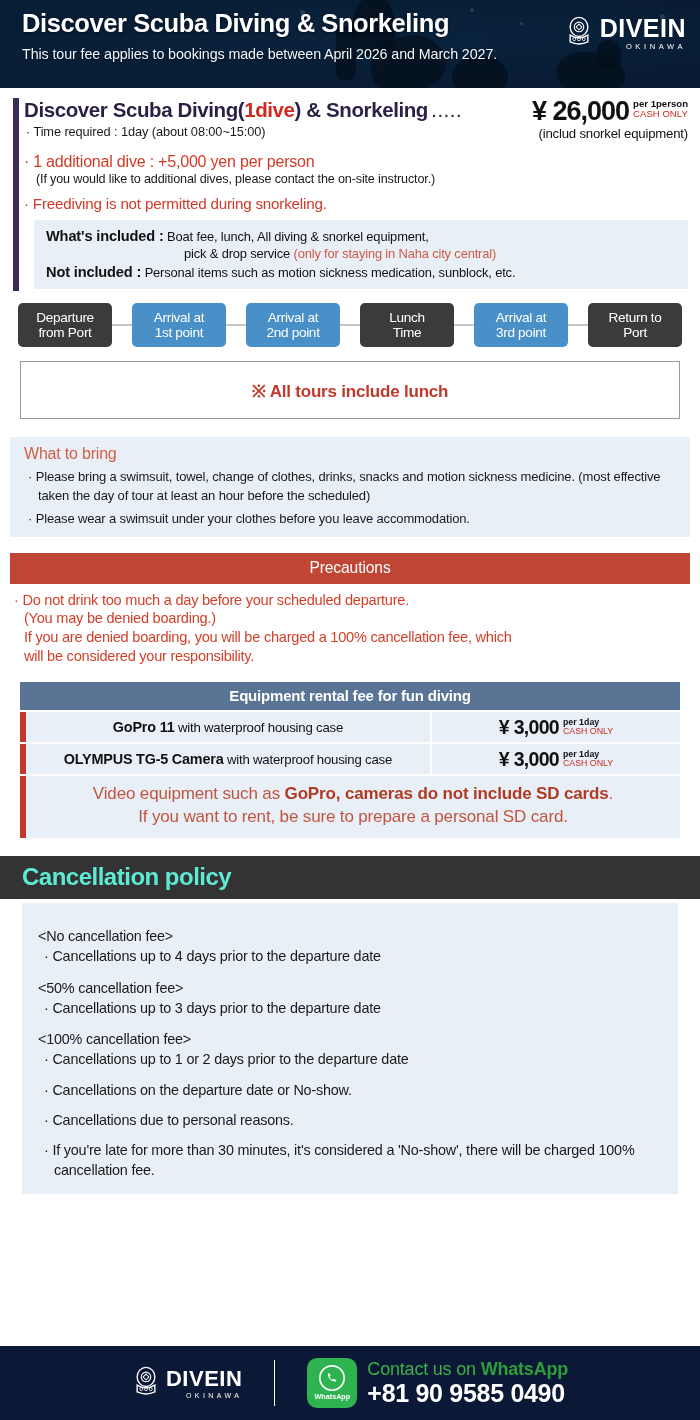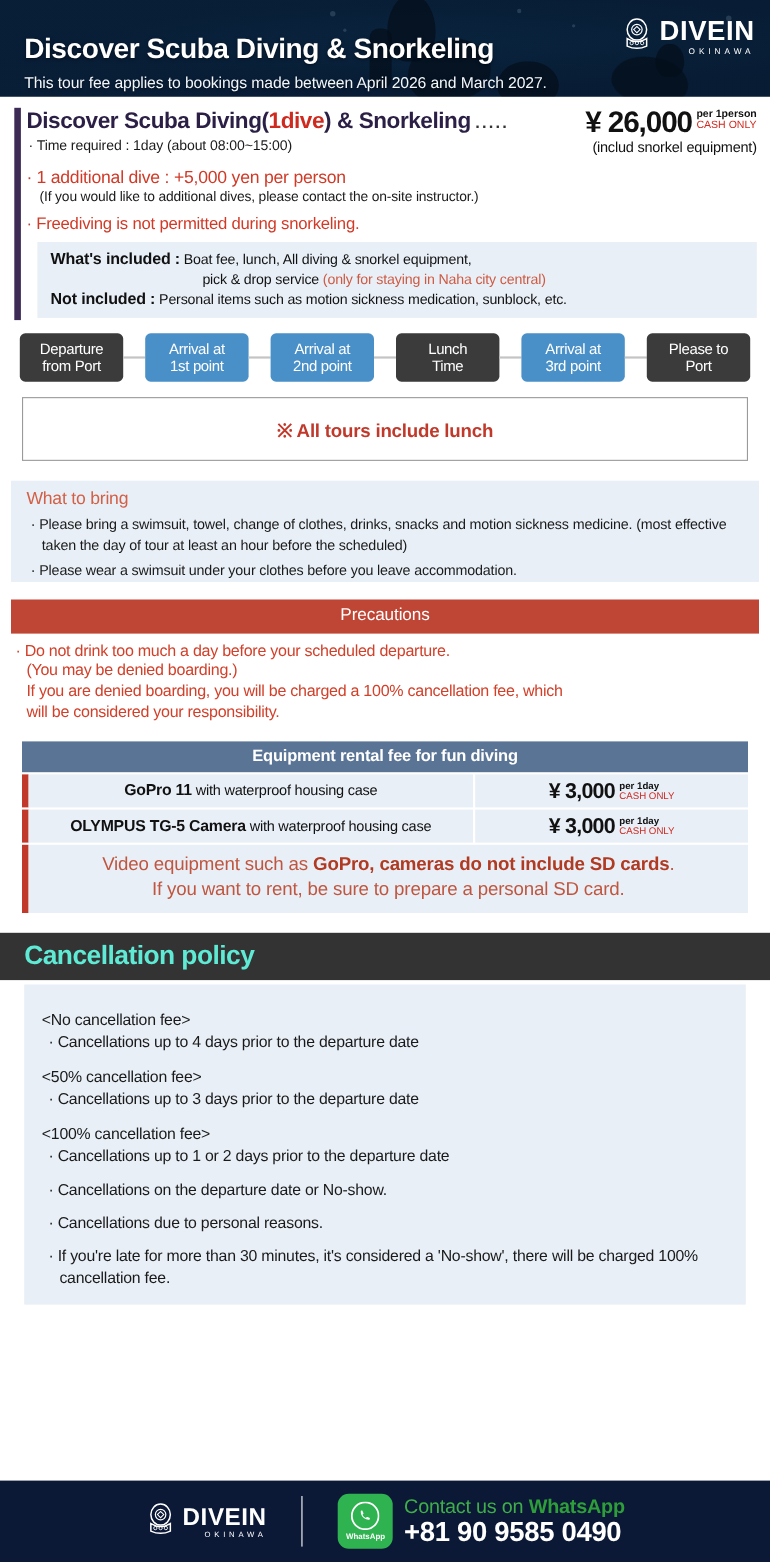--- a/index.html
+++ b/index.html
@@ -35,7 +35,6 @@
     position: relative;
     padding: 9px 14px 0 22px;
     height: 100%;
-    margin-top: 22px;
   }
   .hero-title {
     font-size: 25.5px;

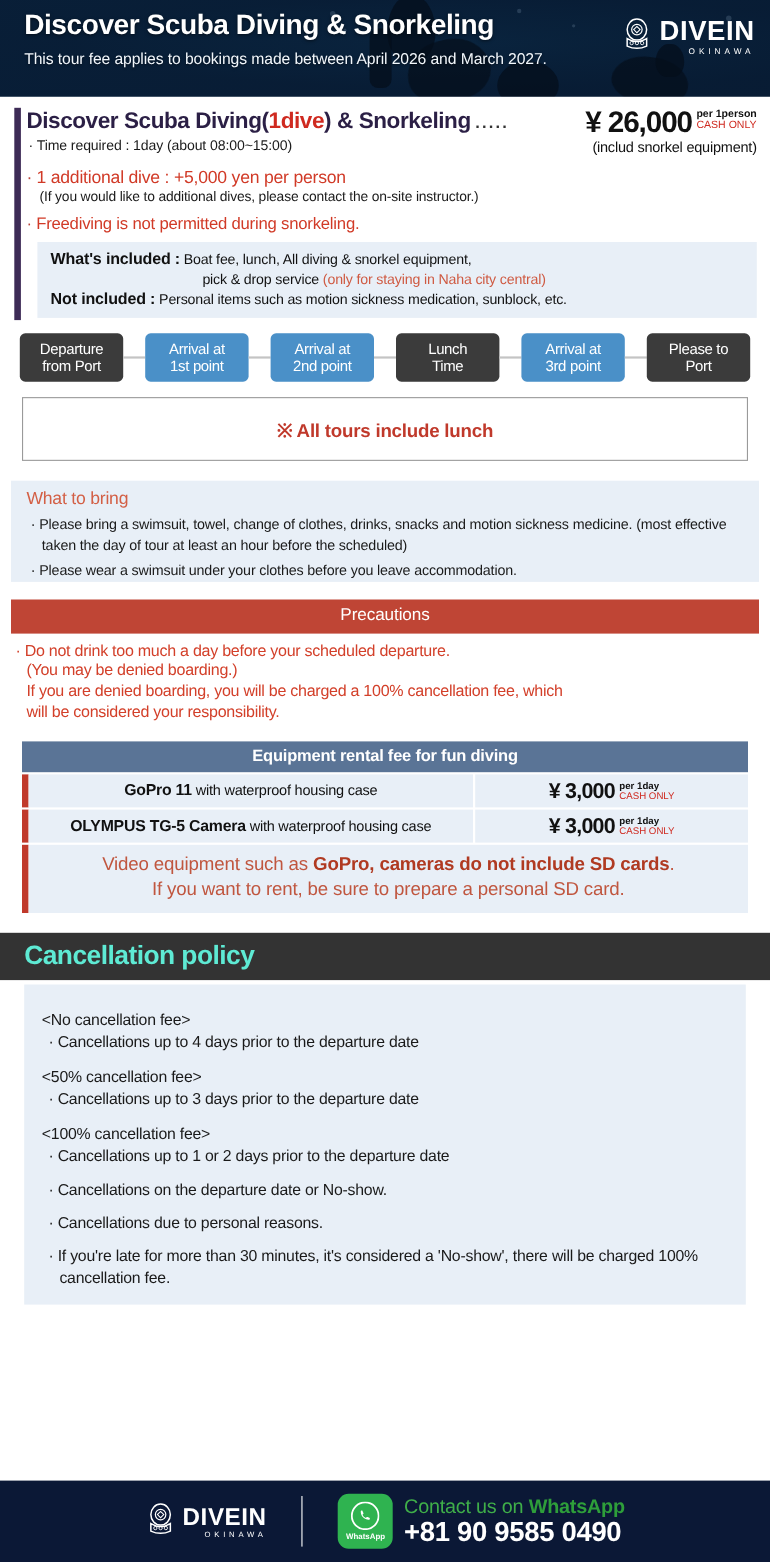--- a/index.html
+++ b/index.html
@@ -362,7 +362,7 @@
   </div>
   <div class="tl-conn"></div>
   <div class="tl-box tl-dark">
-    <div>Please to</div>
+    <div>Return to</div>
     <div>Port</div>
   </div>
 </div>

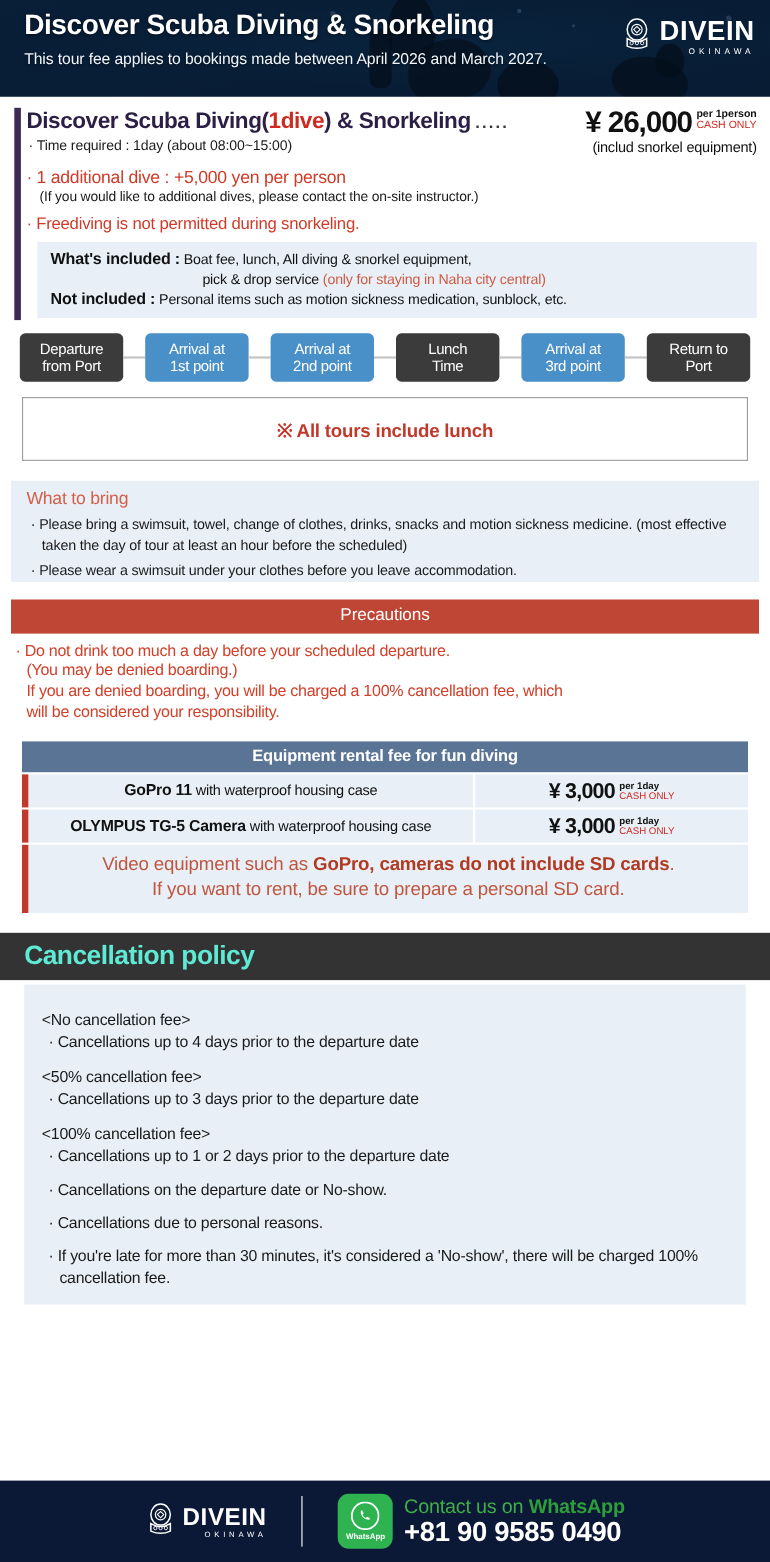--- a/index.html
+++ b/index.html
@@ -158,7 +158,7 @@
   .bring {
     margin: 18px 10px 0 10px;
     background: #e8eff7;
-    padding: 8px 14px 0 14px;
+    padding: 8px 14px 8px 14px;
   }
   .bring-h { font-size: 16px; color: #d35f45; margin-bottom: 4px; letter-spacing: -0.2px; }
   .bring-item {

